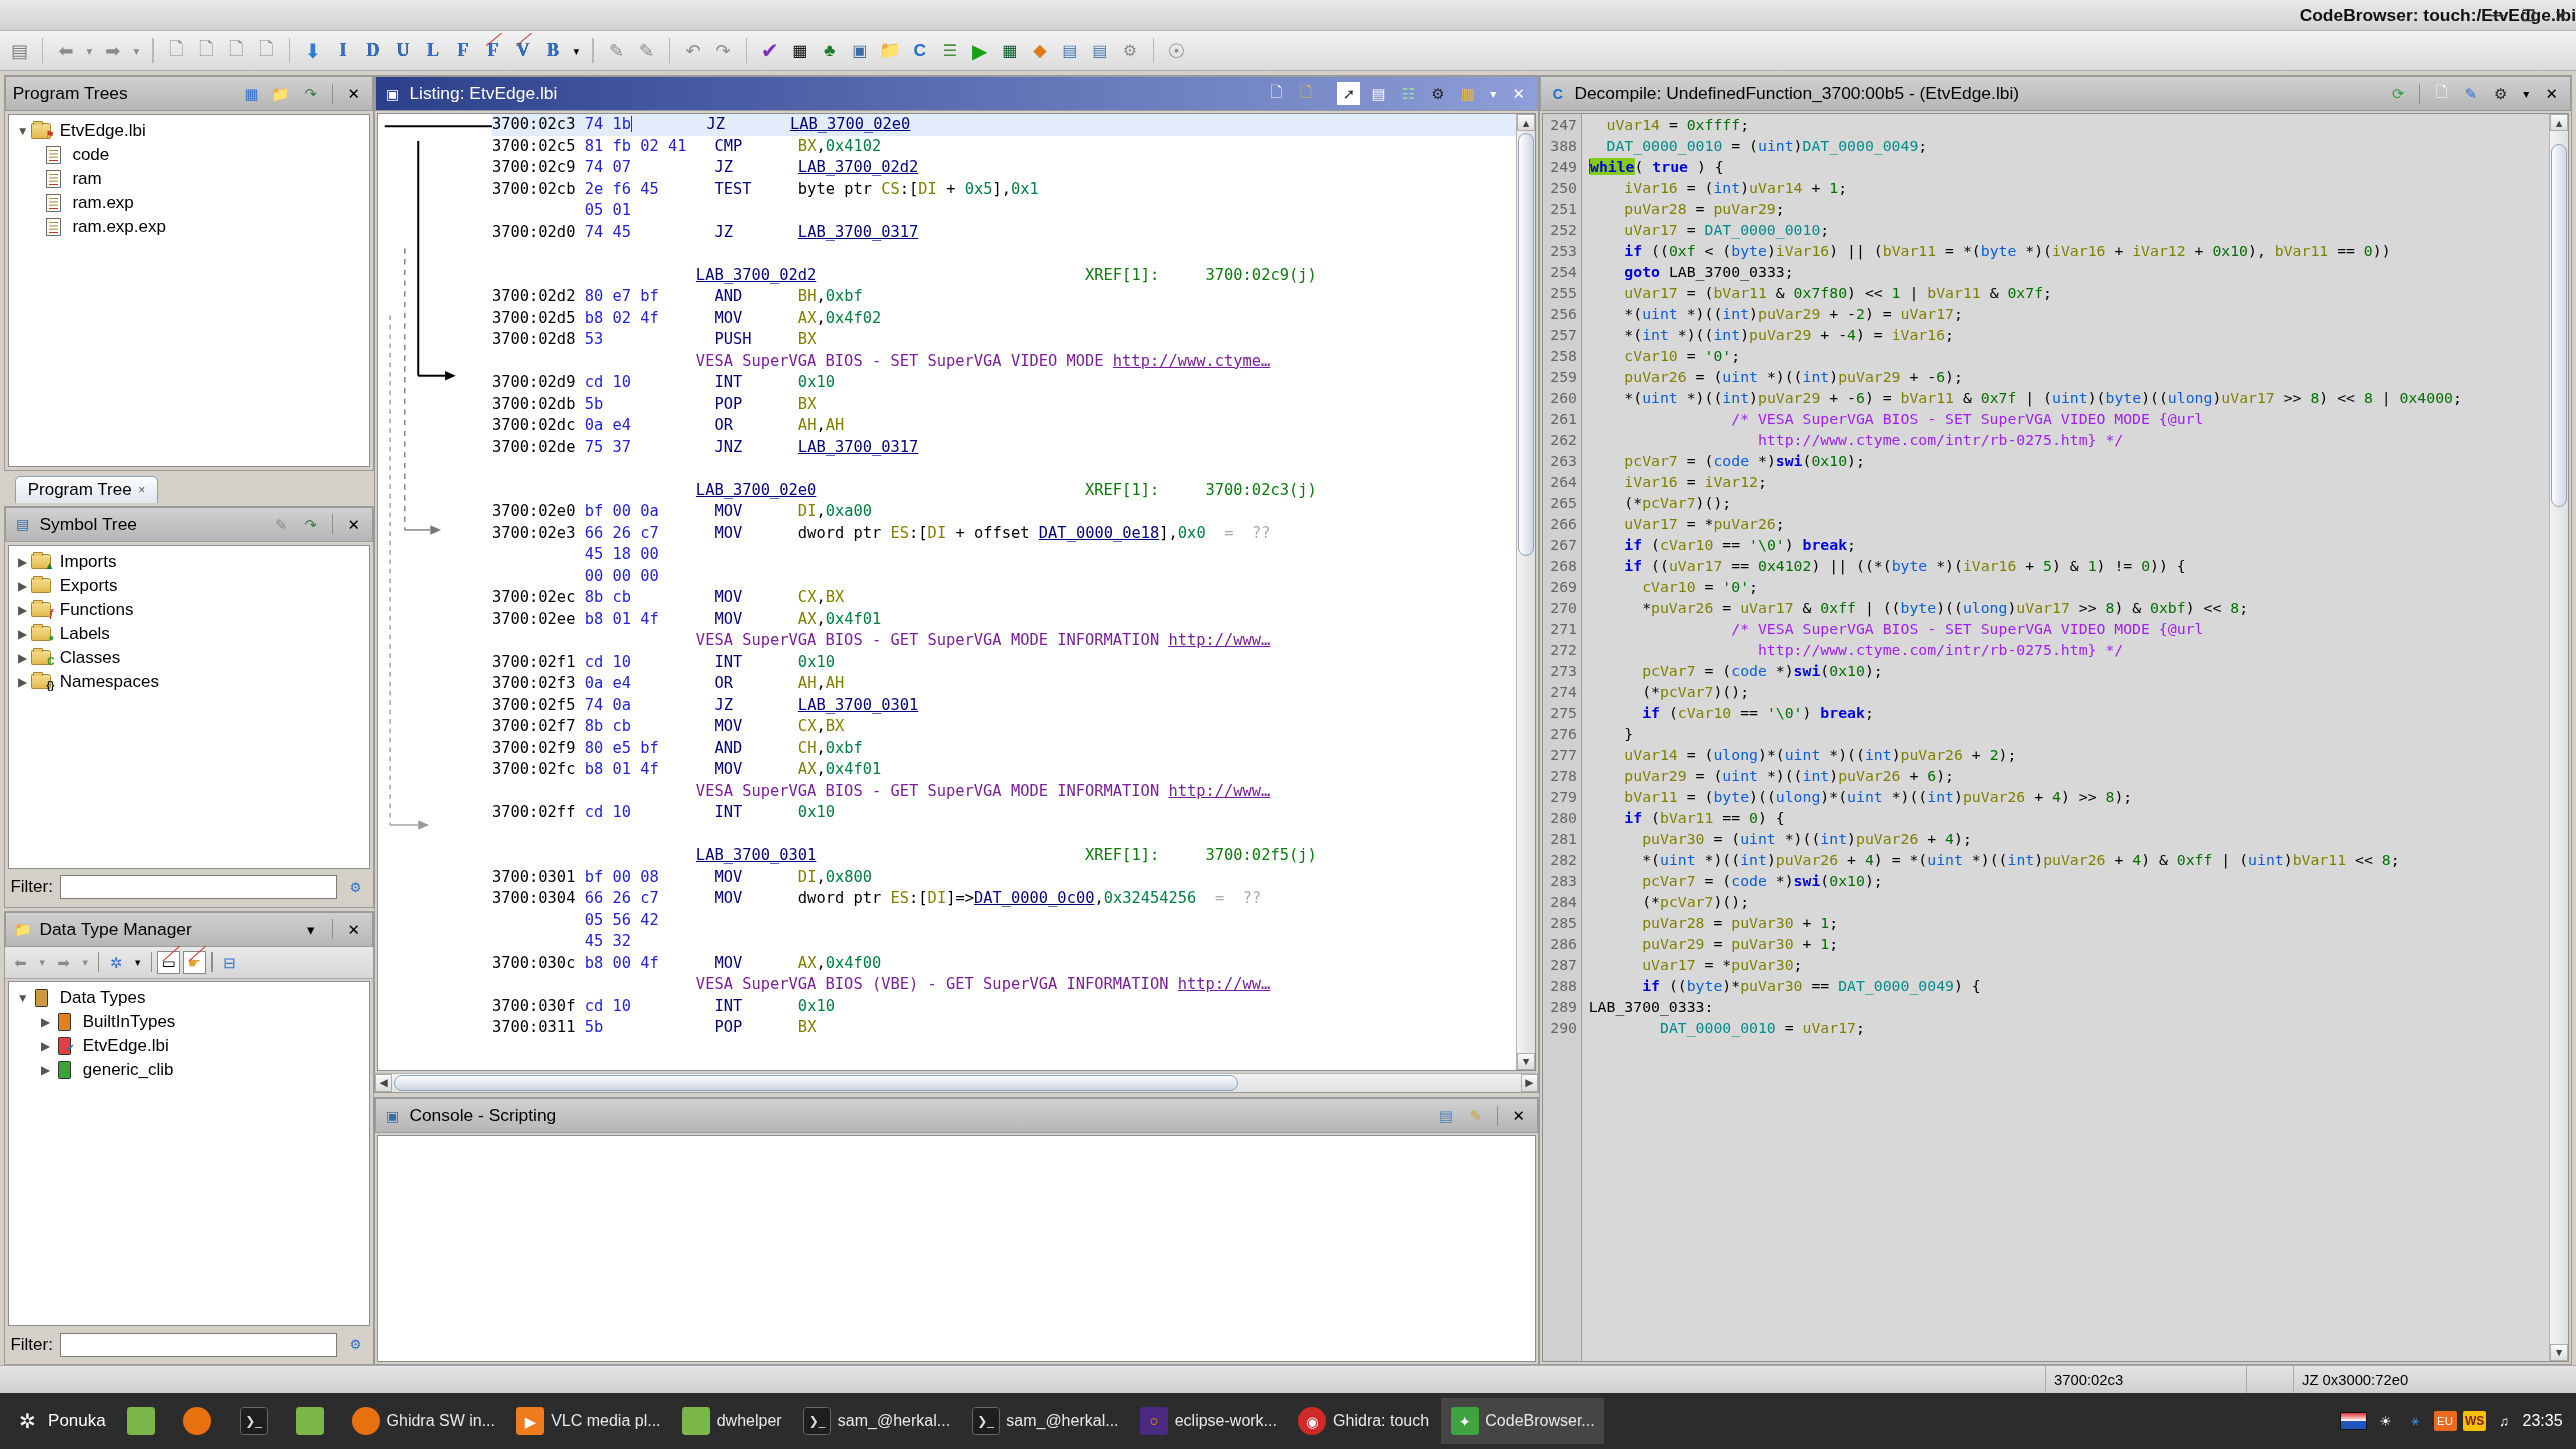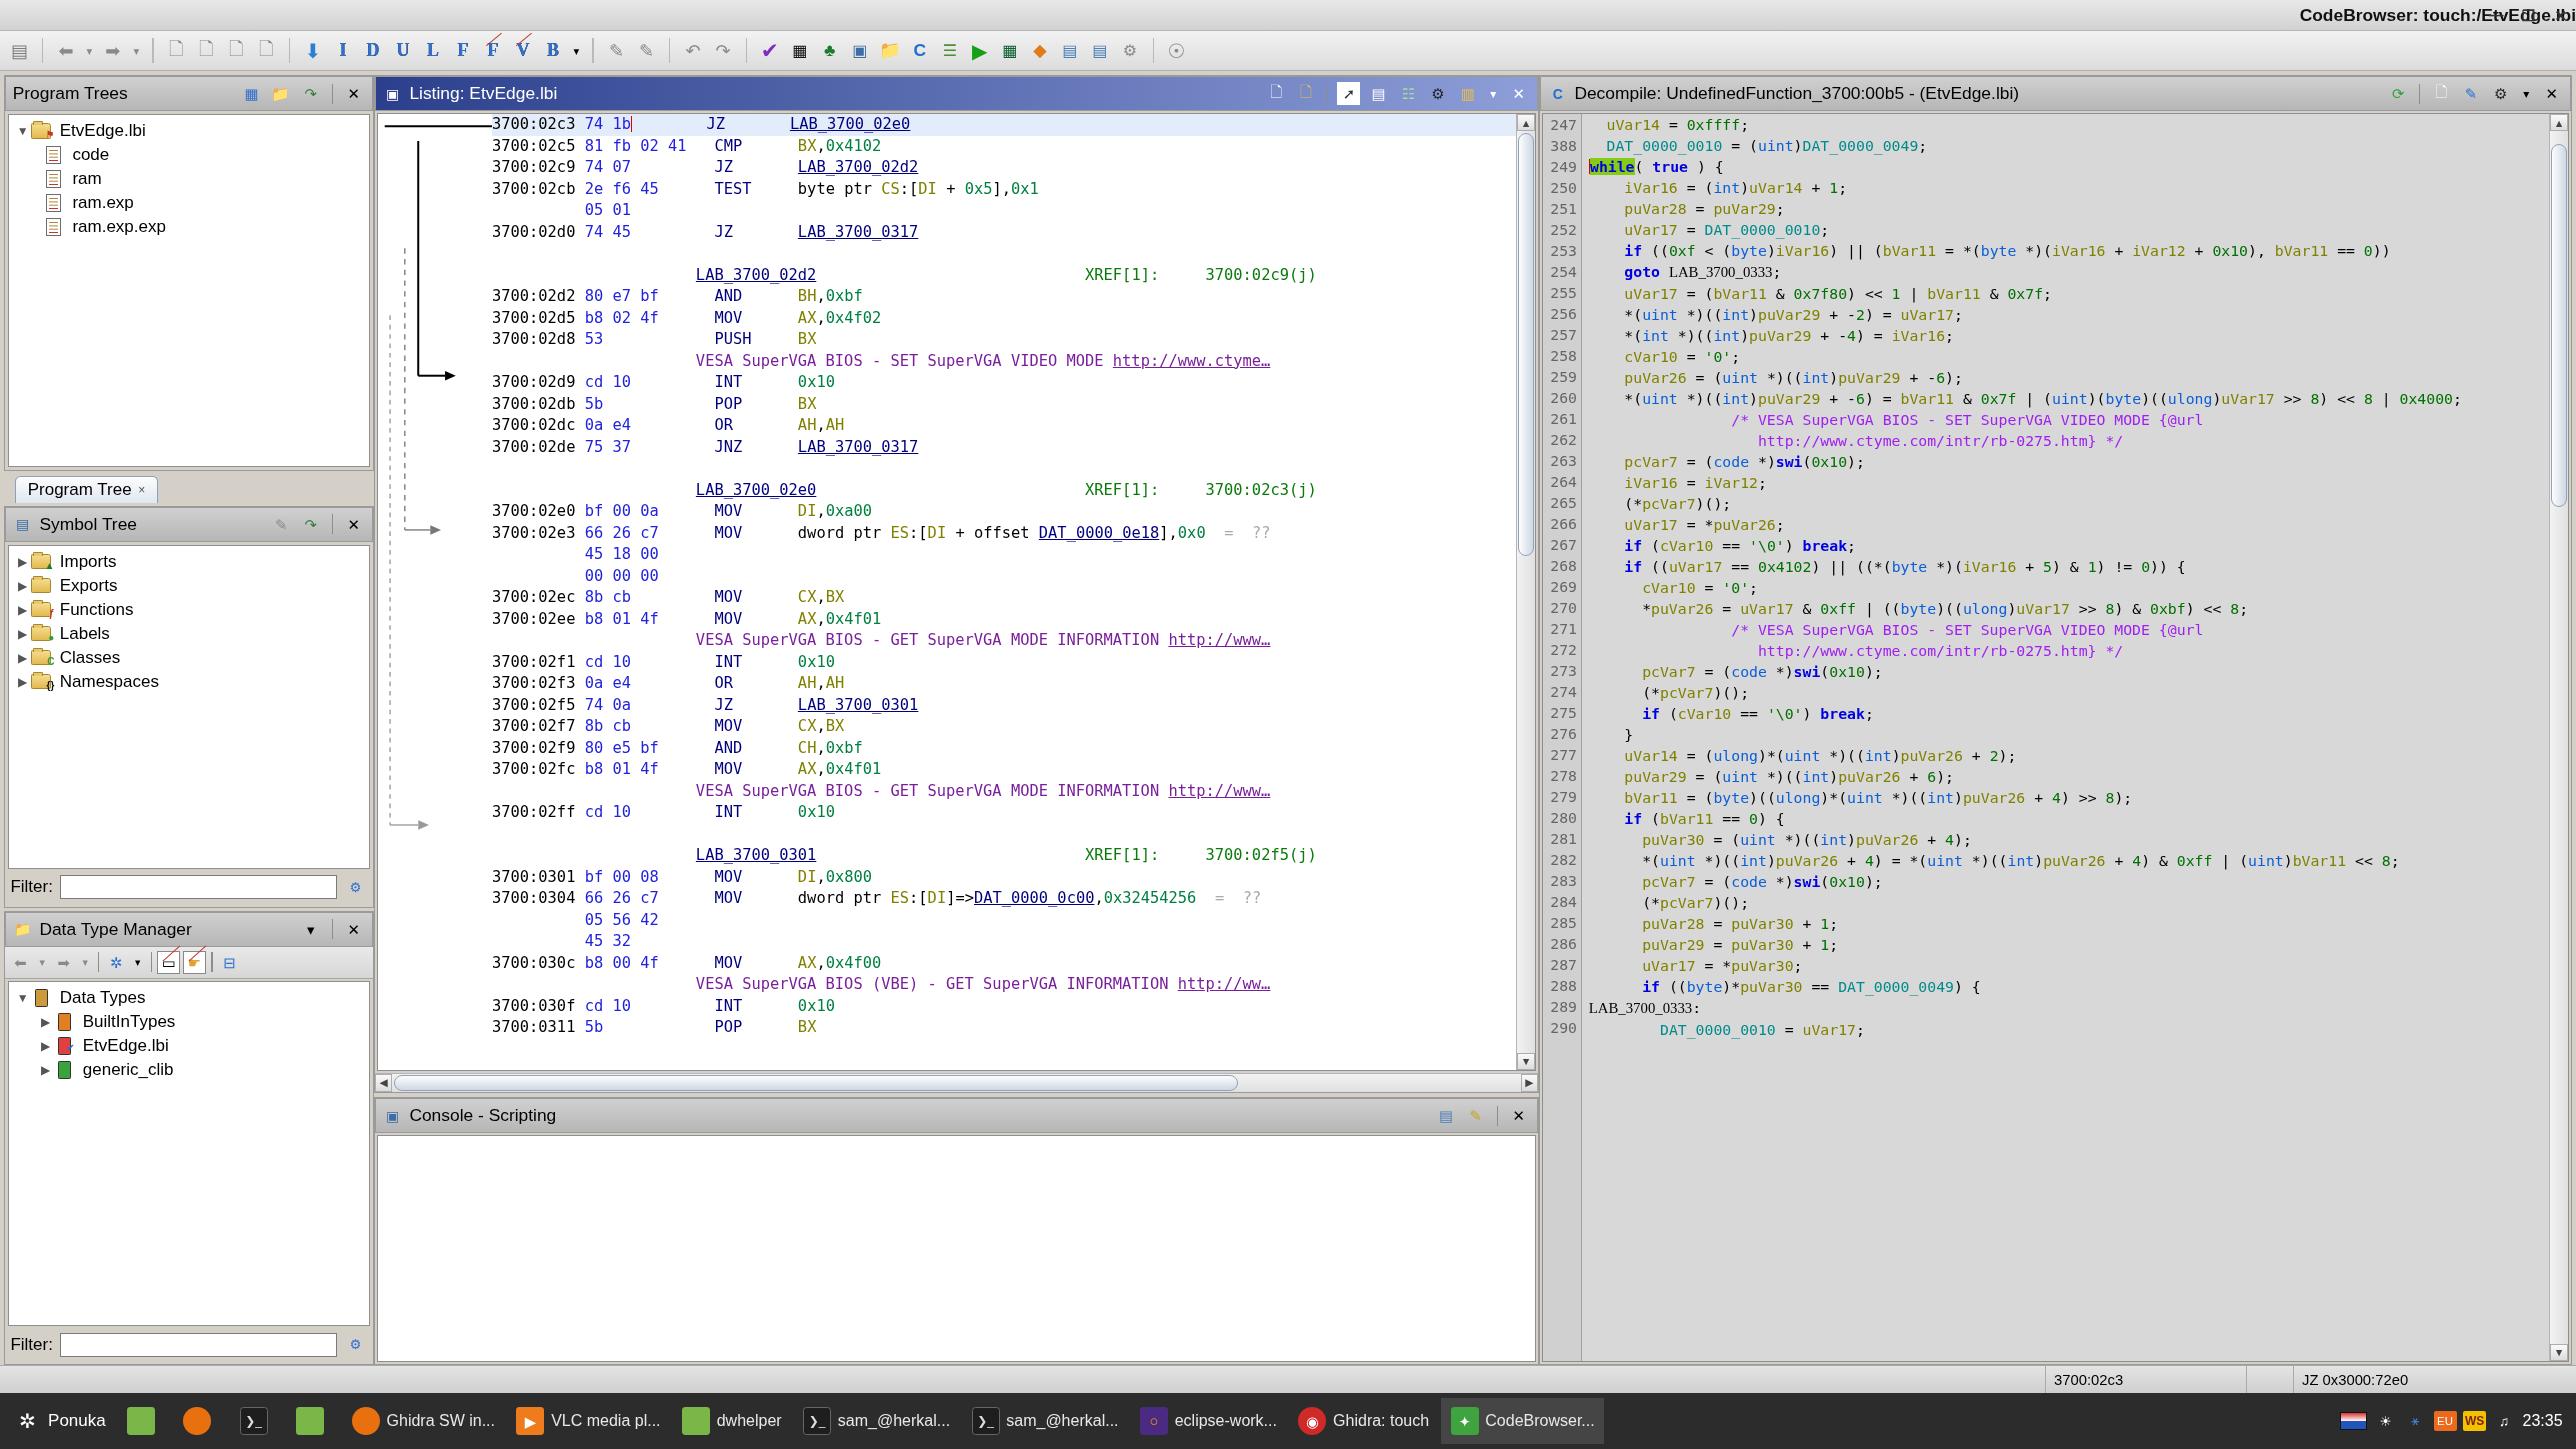--- a/index.html
+++ b/index.html
@@ -133,7 +133,7 @@
   .c-num{ color:#007000; }
   .c-glob{ color:#008b8b; }
   .c-cmt{ color:#a020f0; }
-  .c-plain{ color:#000;font-family:Liberation Serif, serif; }
+  .c-plain{ color:#000; }
   .hl{ background:#84cc16; }
   .c-cursor{ display:inline-block;width:1.3px;height:14.8px;background:#d00;vertical-align:-2px;}
 

